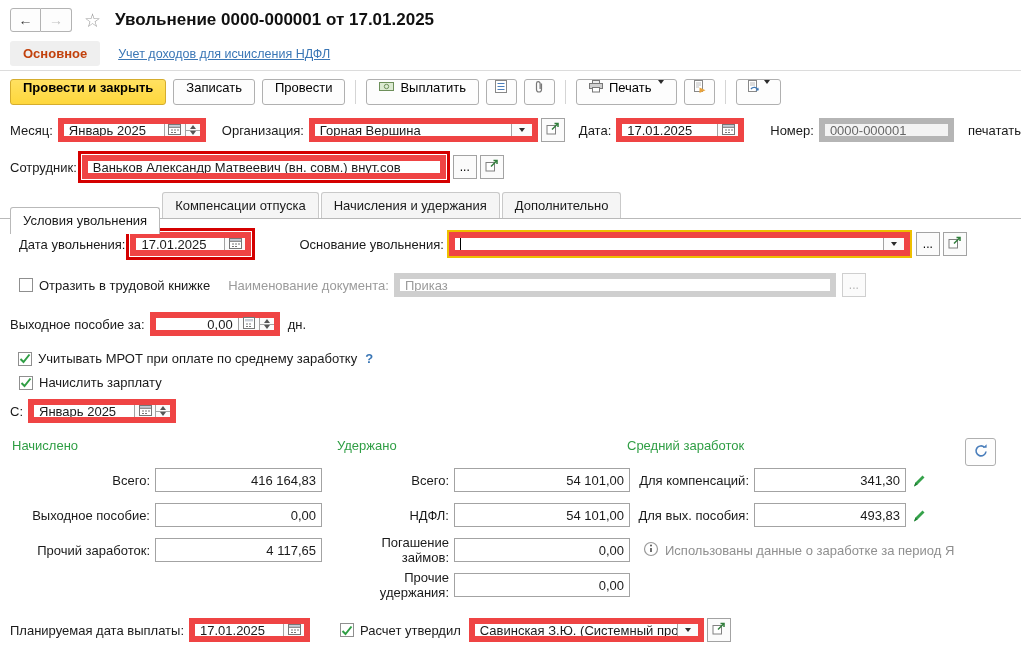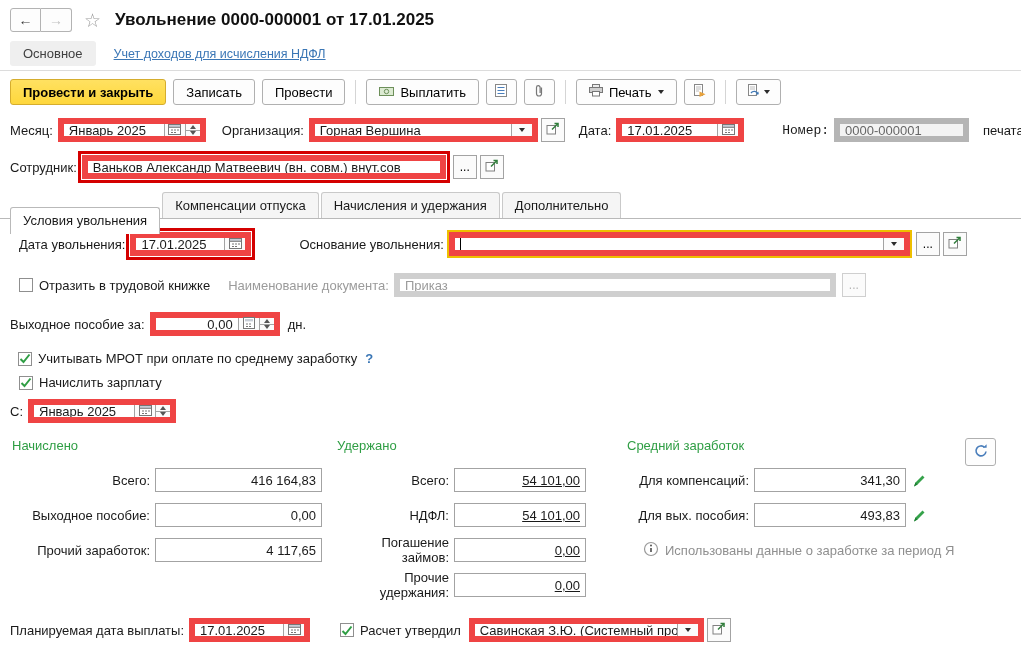--- a/index.html
+++ b/index.html
@@ -18,7 +18,7 @@
 
   
   .navstrip { display: flex; align-items: center; gap: 18px; height: 34px; padding: 0 10px; border-bottom: 1px solid #dcdcdc; }
-  .main-pill { background: #efefef; border-radius: 3px; padding: 5px 13px; color: #404040; }
+  .main-pill { background: #efefef; border-radius: 3px; padding: 5px 13px; color: #c2410c; font-weight: bold; }
   .link { color: #3a76b5; text-decoration: underline; font-size: 12.5px; cursor: pointer; }
 
   

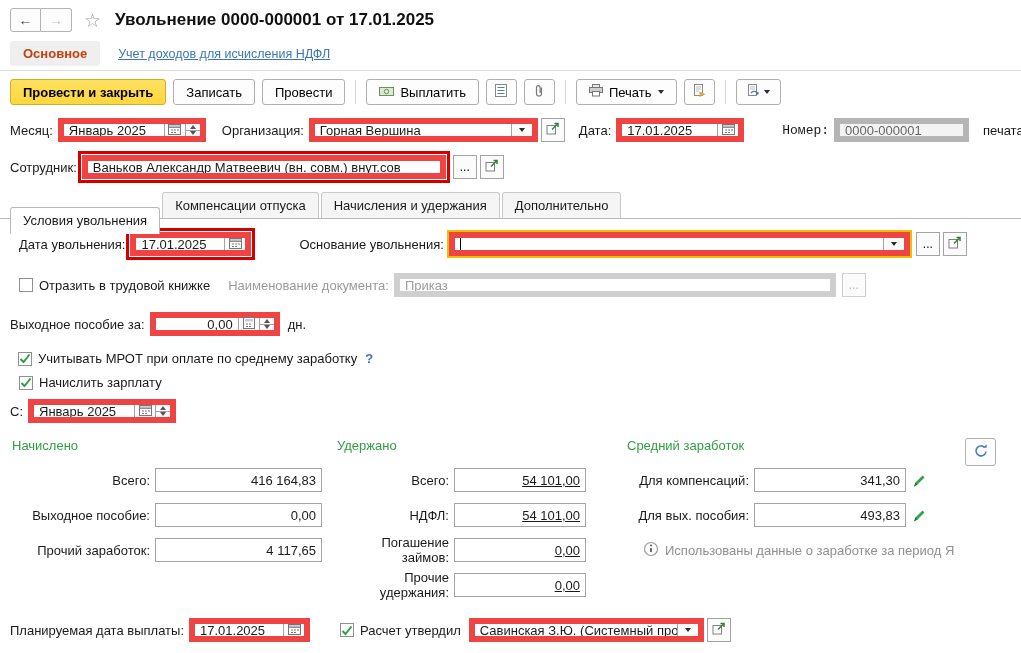--- a/index.html
+++ b/index.html
@@ -23,7 +23,7 @@
 
   
   .toolbar { display: flex; align-items: center; gap: 7px; padding: 8px 10px; }
-  .btn { height: 26px; display: inline-flex; align-items: center; gap: 6px; padding: 0 12px; background: #fdfdfd; border: 1px solid #b0b0b0; border-radius: 3px; font-size: 13px; cursor: pointer; white-space: nowrap; flex-shrink: 0; }
+  .btn { height: 26px; display: inline-flex; gap: 6px; padding: 0 12px; background: #fdfdfd; border: 1px solid #b0b0b0; border-radius: 3px; font-size: 13px; cursor: pointer; white-space: nowrap; flex-shrink: 0; }
   .btn.primary { background: linear-gradient(#ffe161, #fed73c); border-color: #d5ad2e; font-weight: bold; }
   .btn.icon-only { width: 31px; padding: 0; justify-content: center; }
   .vsep { width: 1px; height: 24px; background: #d5d5d5; margin: 0 3px; flex-shrink: 0; }

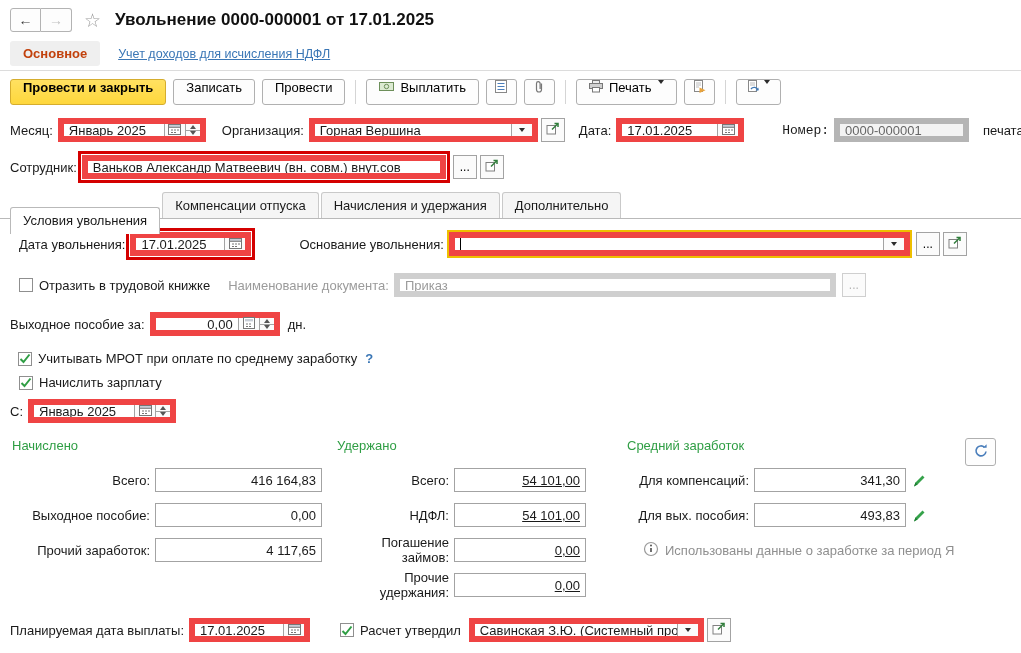--- a/index.html
+++ b/index.html
@@ -219,7 +219,7 @@
             </svg></span>
         </button>
     </div>
-    <span class="lbl" style="margin-left:38px;font-family:Liberation Mono, monospace;">Номер:</span>
+    <span class="lbl" style="margin-left:26px;">Номер:</span>
     <div class="fgroup" style="border-color:#b5b5b5;">
       <div class="fval ro" style="width:123px;">0000-000001</div>
     </div>

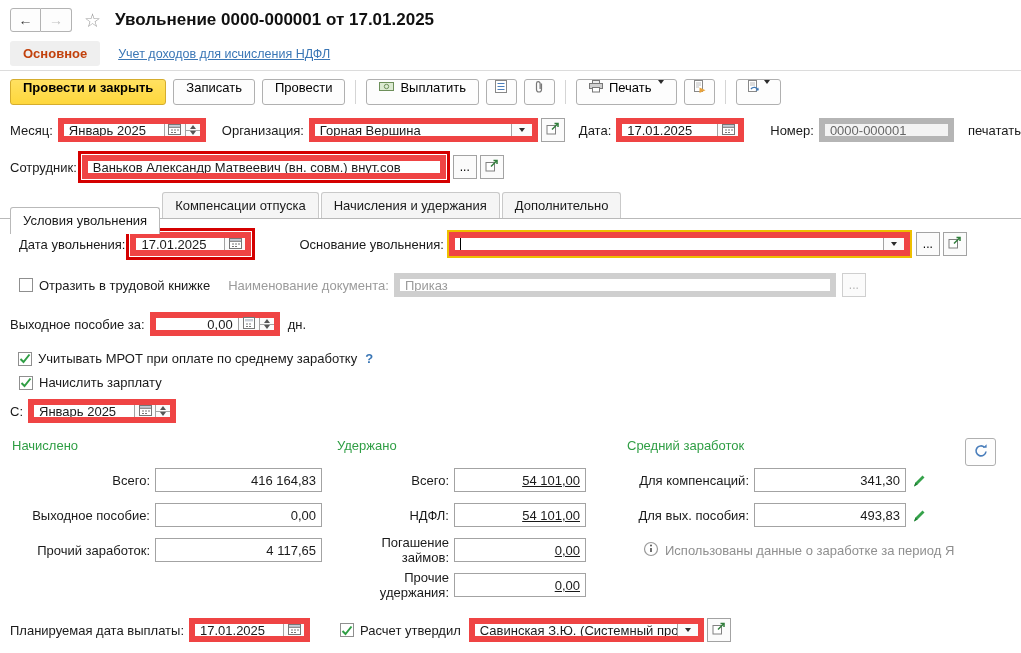--- a/index.html
+++ b/index.html
@@ -86,7 +86,7 @@
   .c3 .calc-lbl { width: 122px; }
   .calc-fld { height: 24px; border: 1px solid #a3a3a3; display: flex; align-items: center; justify-content: flex-end; padding: 0 5px; background: #fff; }
   .c1 .calc-fld { width: 167px; }
-  .c2 .calc-fld { width: 132px; text-decoration: underline; }
+  .c2 .calc-fld { width: 176px; }
   .c3 .calc-fld { width: 152px; }
   .pencil { margin-left: 6px; display: inline-flex; cursor: pointer; }
   .info-row { display: flex; align-items: center; margin-left: 16px; height: 24px; }

